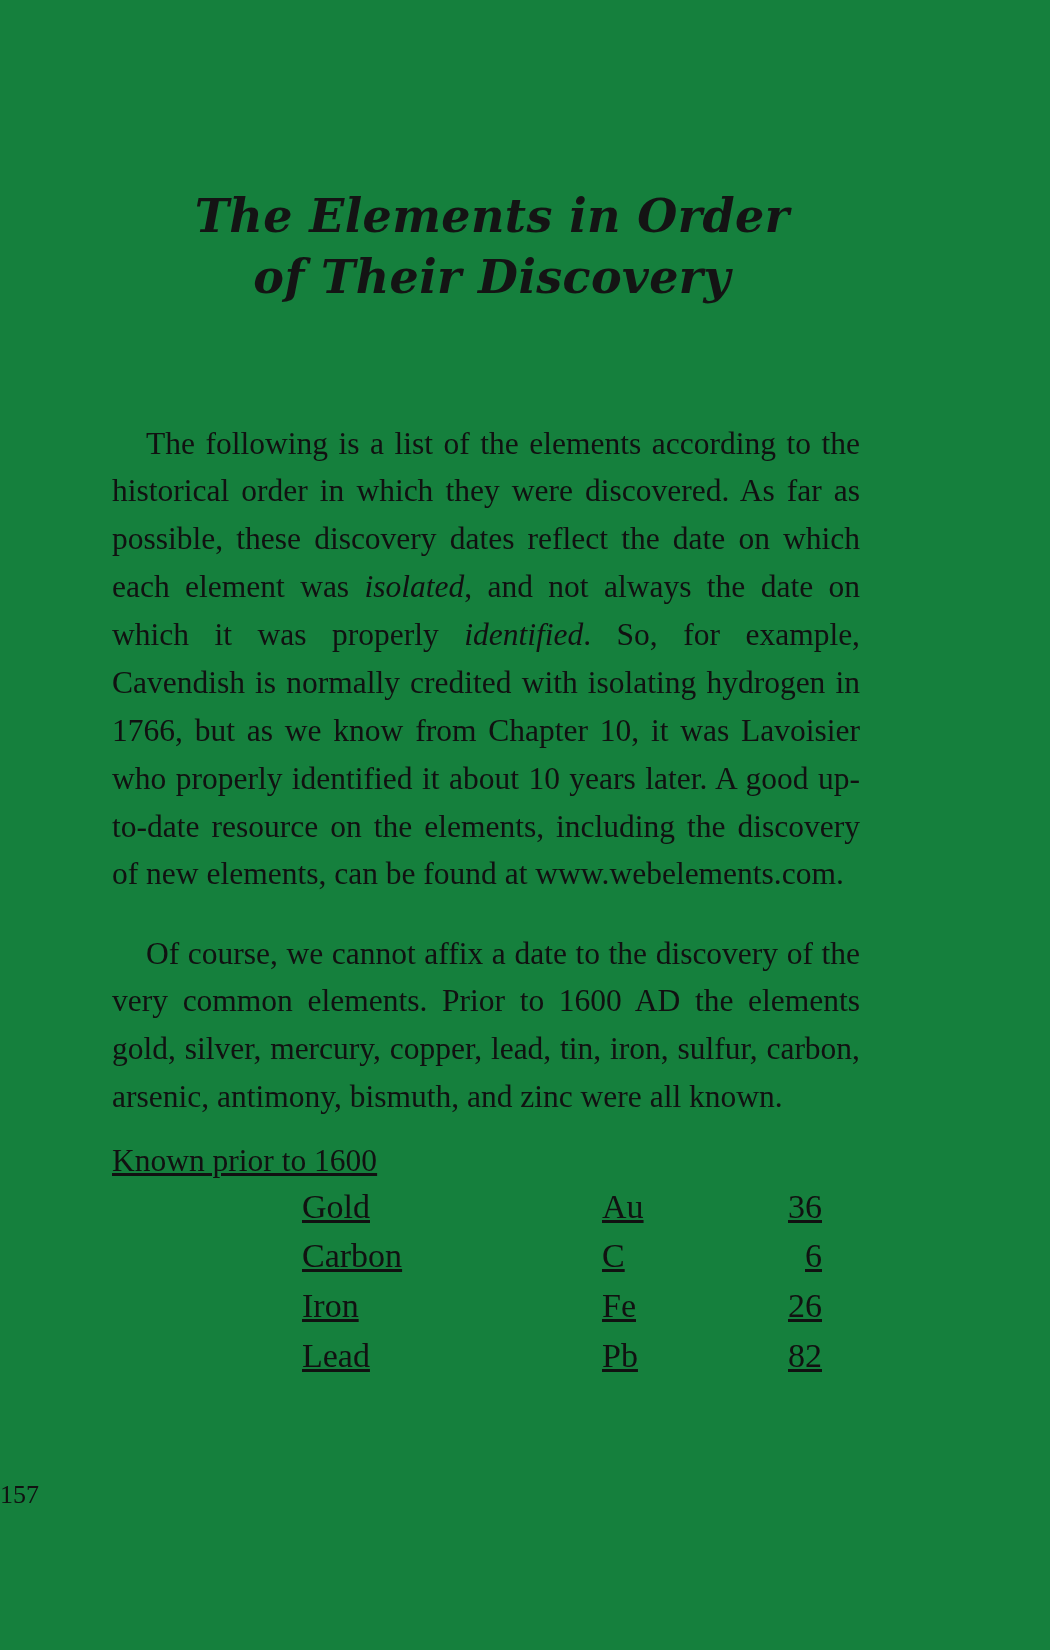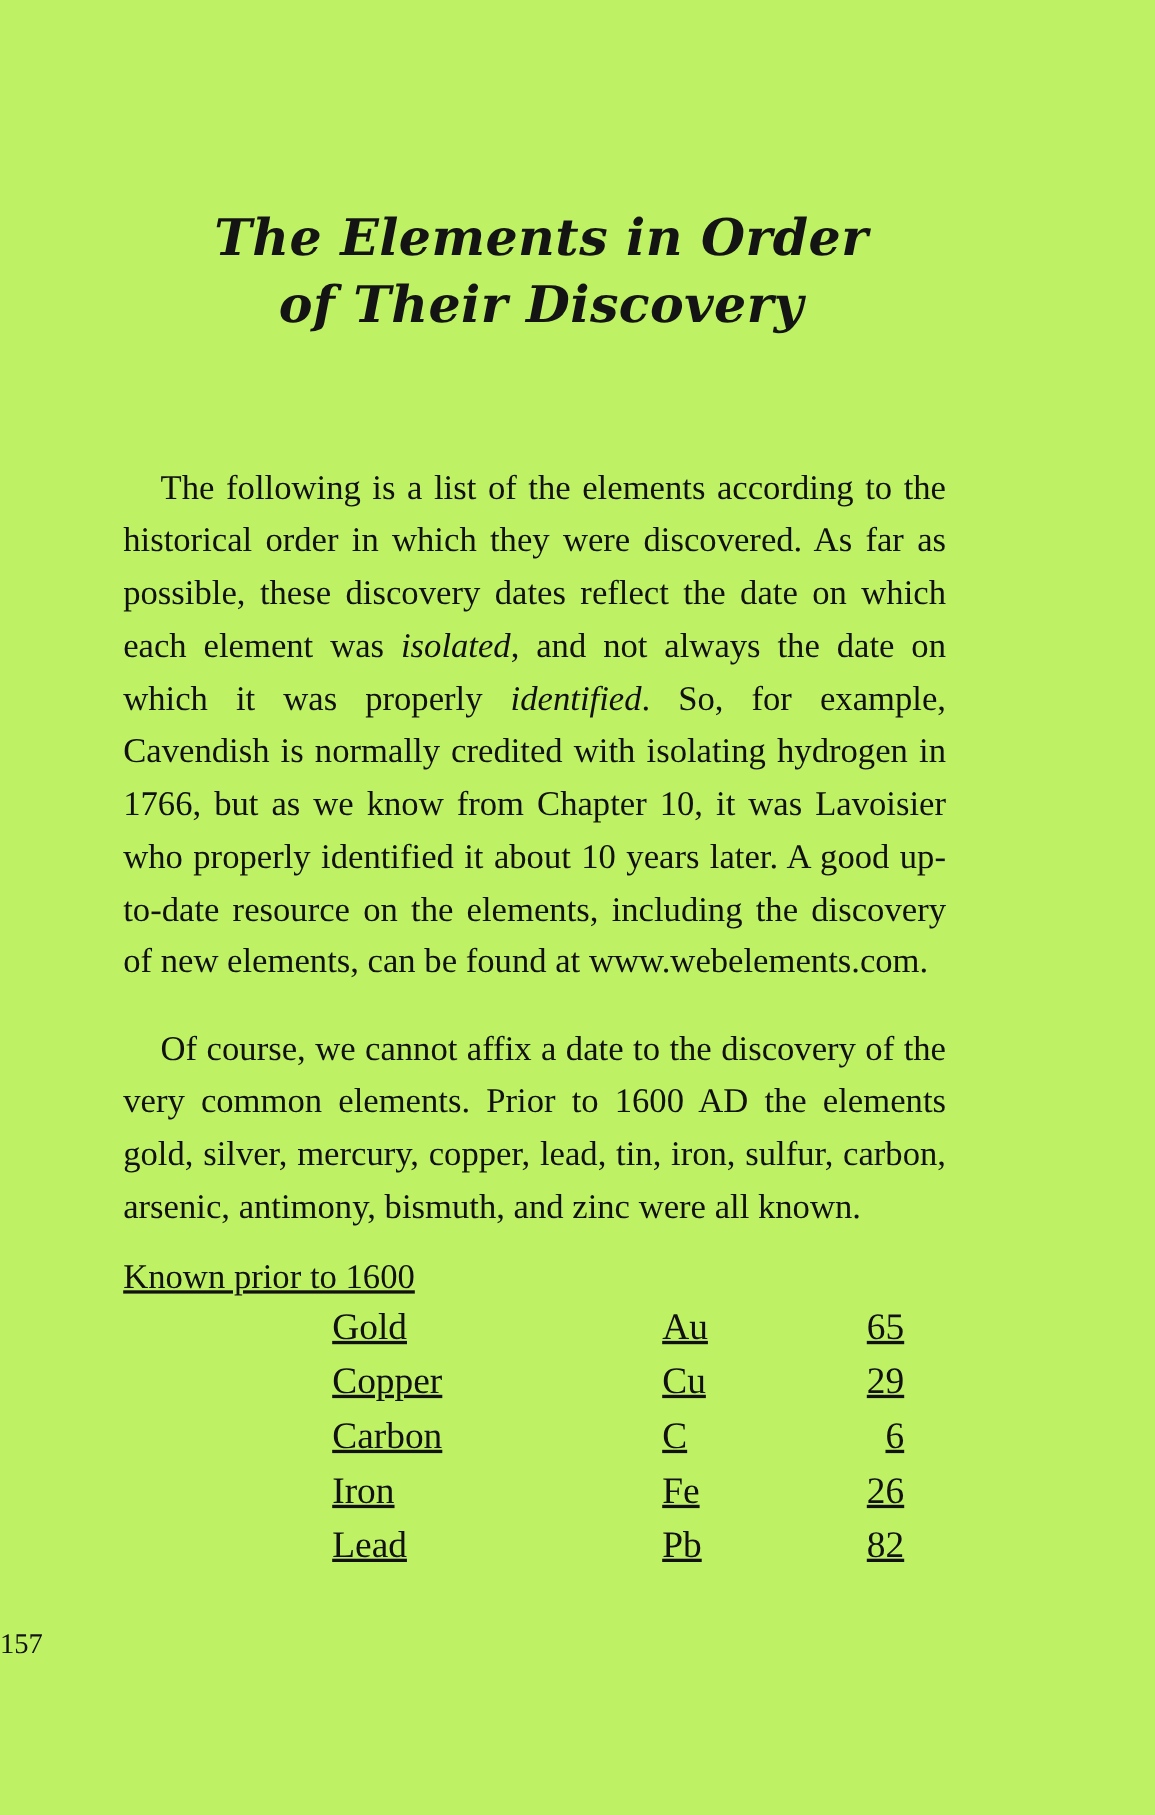--- a/index.html
+++ b/index.html
@@ -21,7 +21,7 @@
     top: 0;
     width: 1050px;
     height: 1650px;
-    background: #bef264;
+    background: #15803d;
   }
   .title {
     position: absolute;

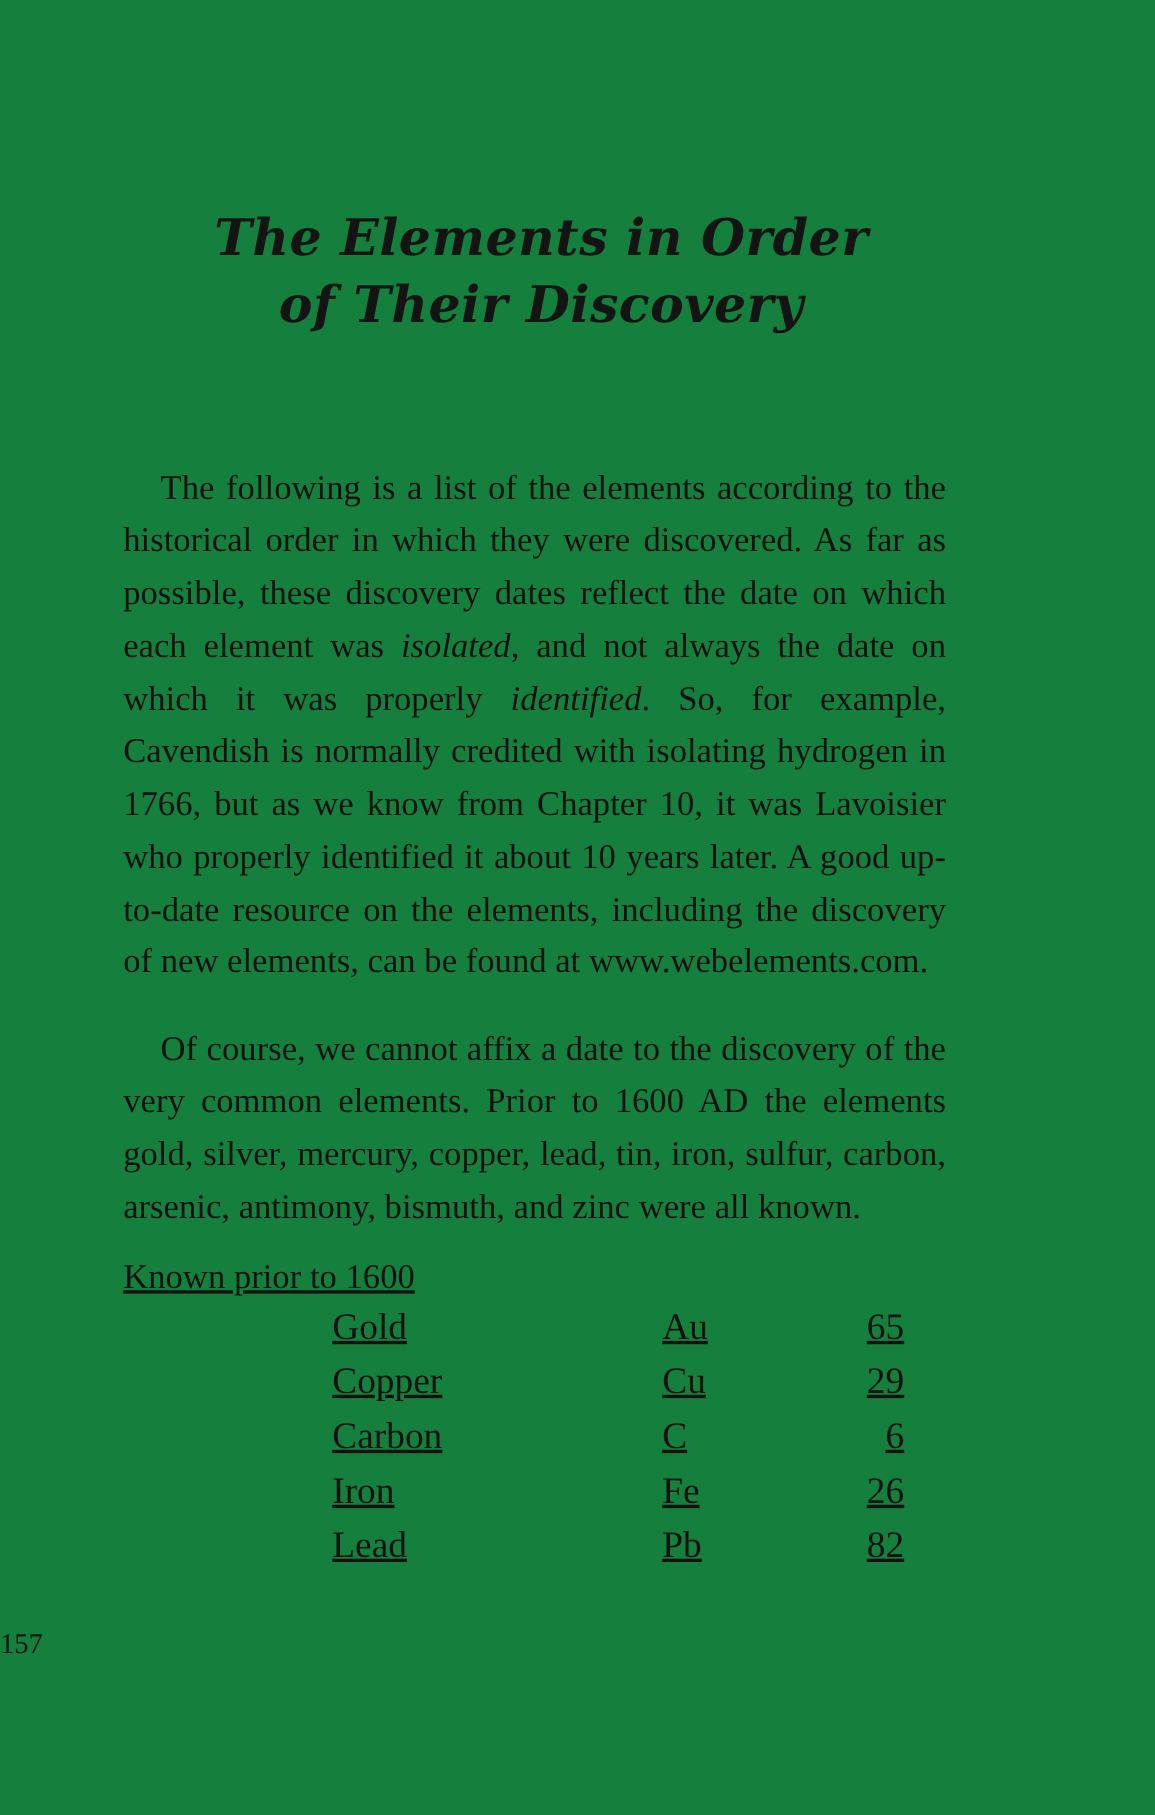--- a/index.html
+++ b/index.html
@@ -115,7 +115,7 @@
         <tr>
           <td class="el-name">Gold</td>
           <td class="el-sym">Au</td>
-          <td class="el-num">65</td>
+          <td class="el-num">36</td>
         </tr>
         <tr>
           <td class="el-name">Copper</td>

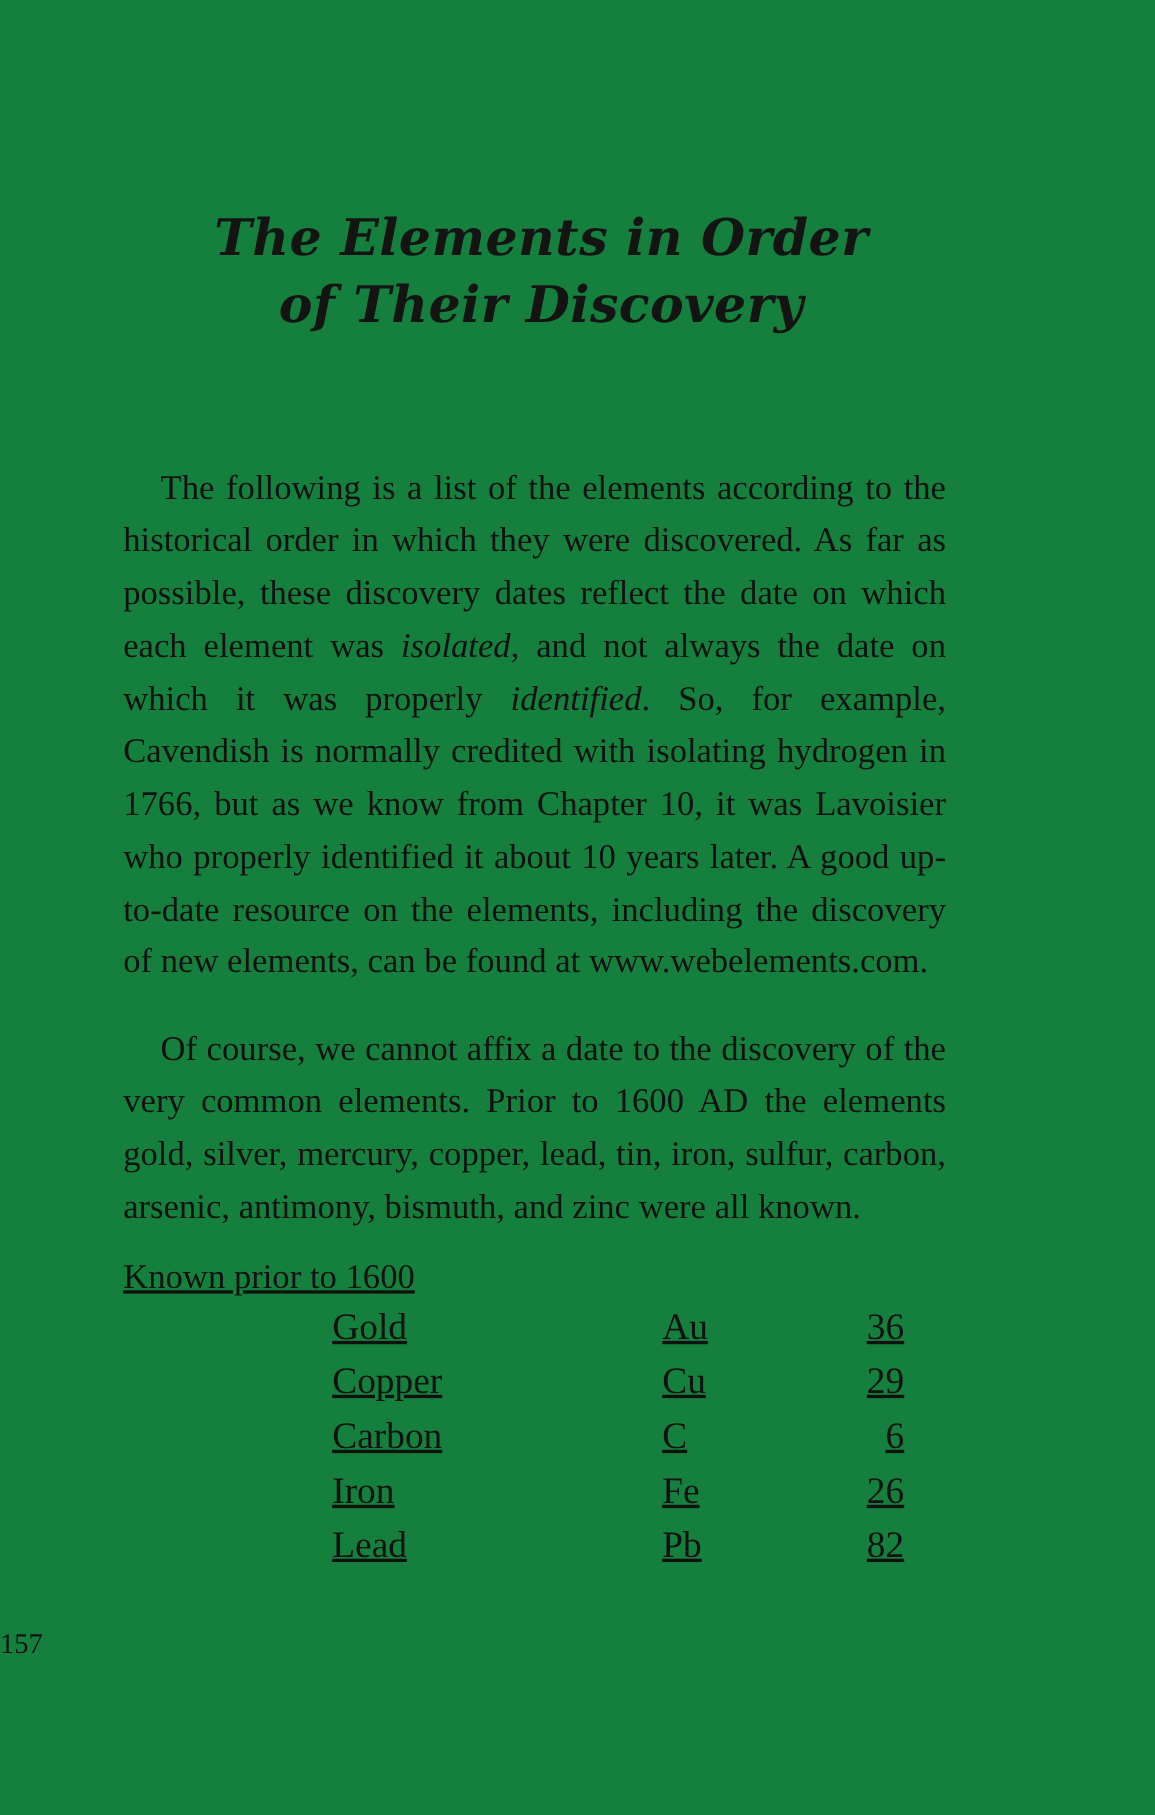--- a/index.html
+++ b/index.html
@@ -118,11 +118,6 @@
           <td class="el-num">36</td>
         </tr>
         <tr>
-          <td class="el-name">Copper</td>
-          <td class="el-sym">Cu</td>
-          <td class="el-num">29</td>
-        </tr>
-        <tr>
           <td class="el-name">Carbon</td>
           <td class="el-sym">C</td>
           <td class="el-num">6</td>

